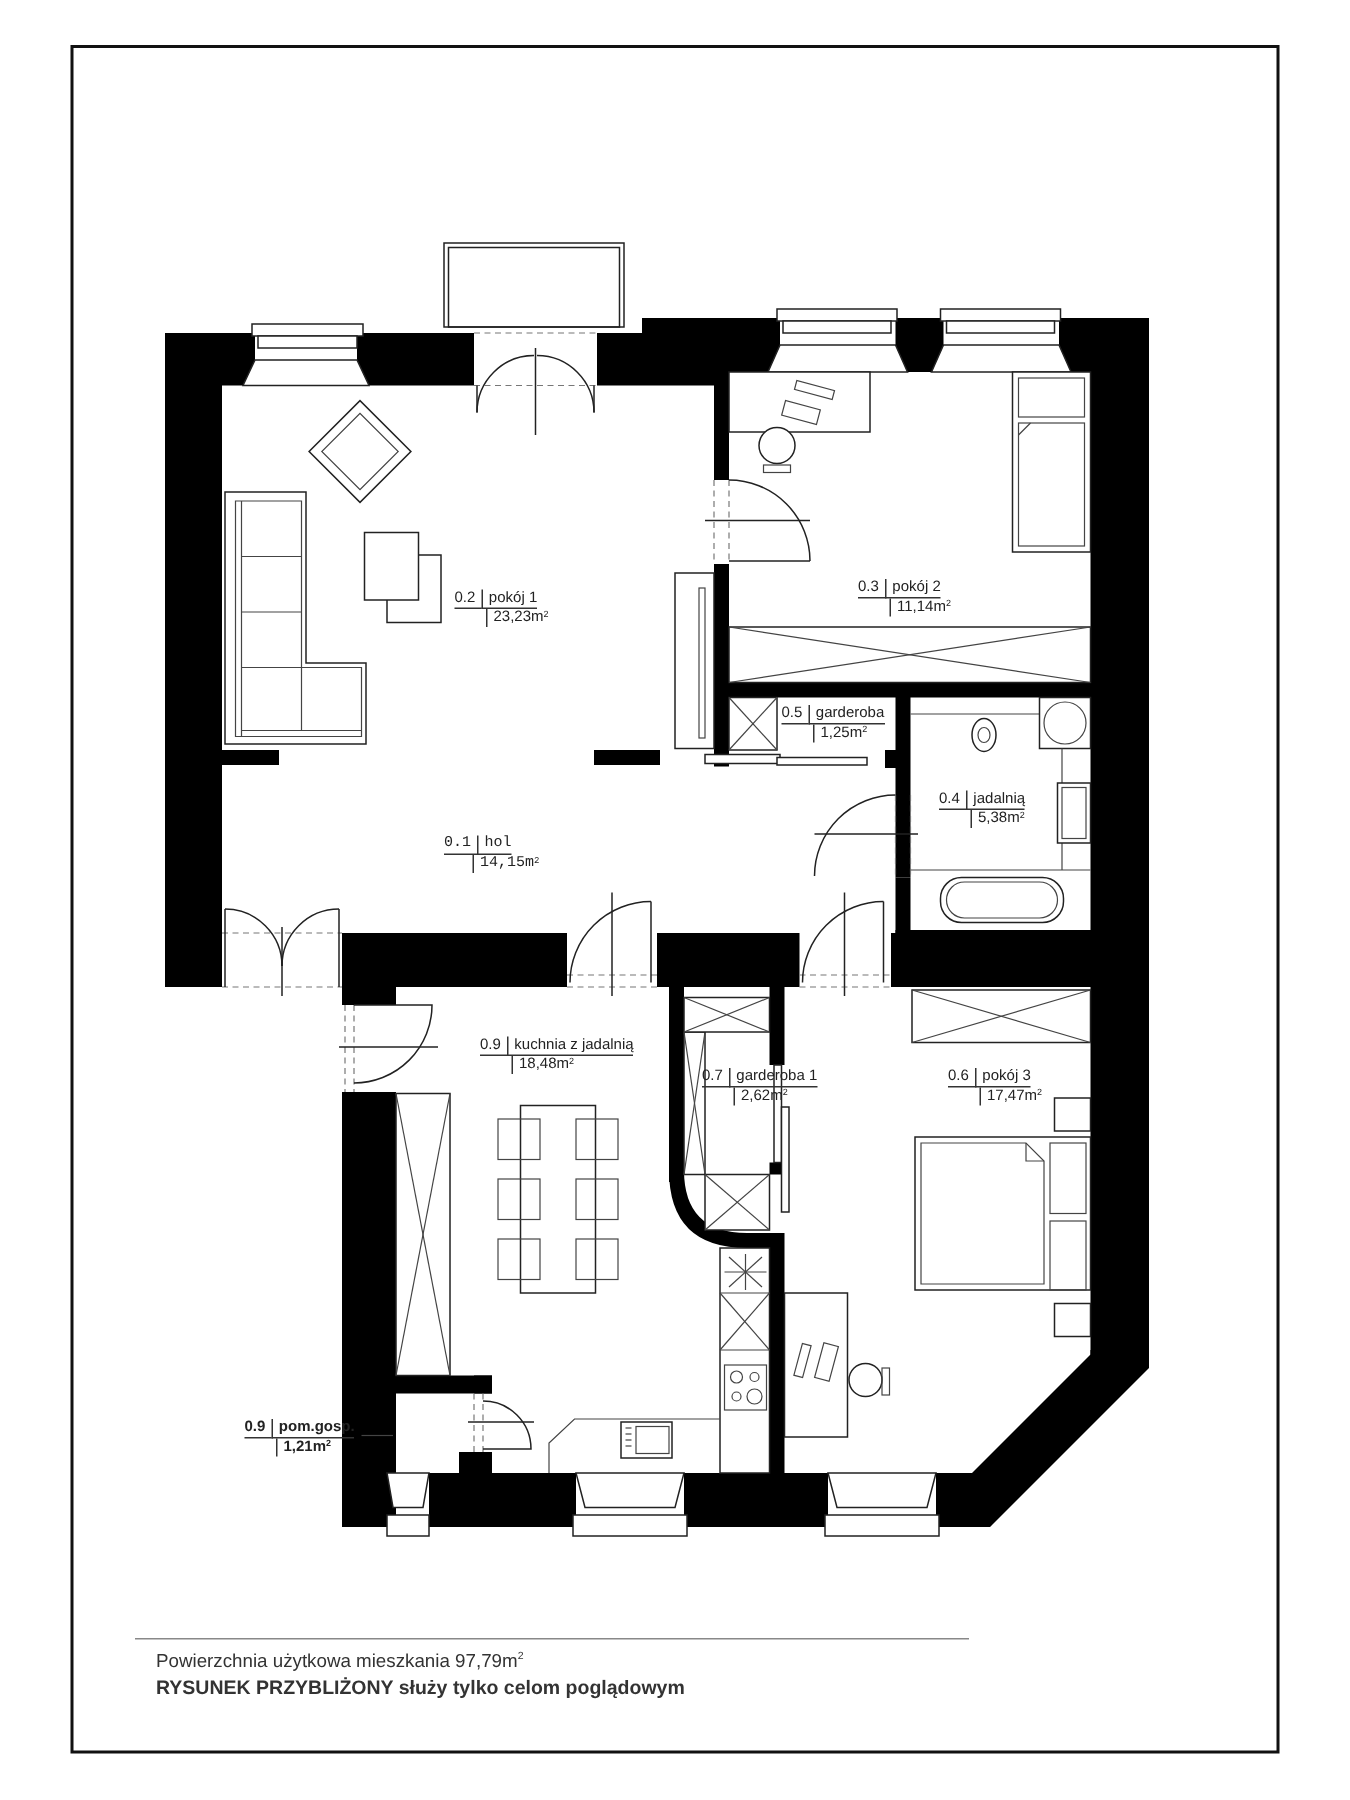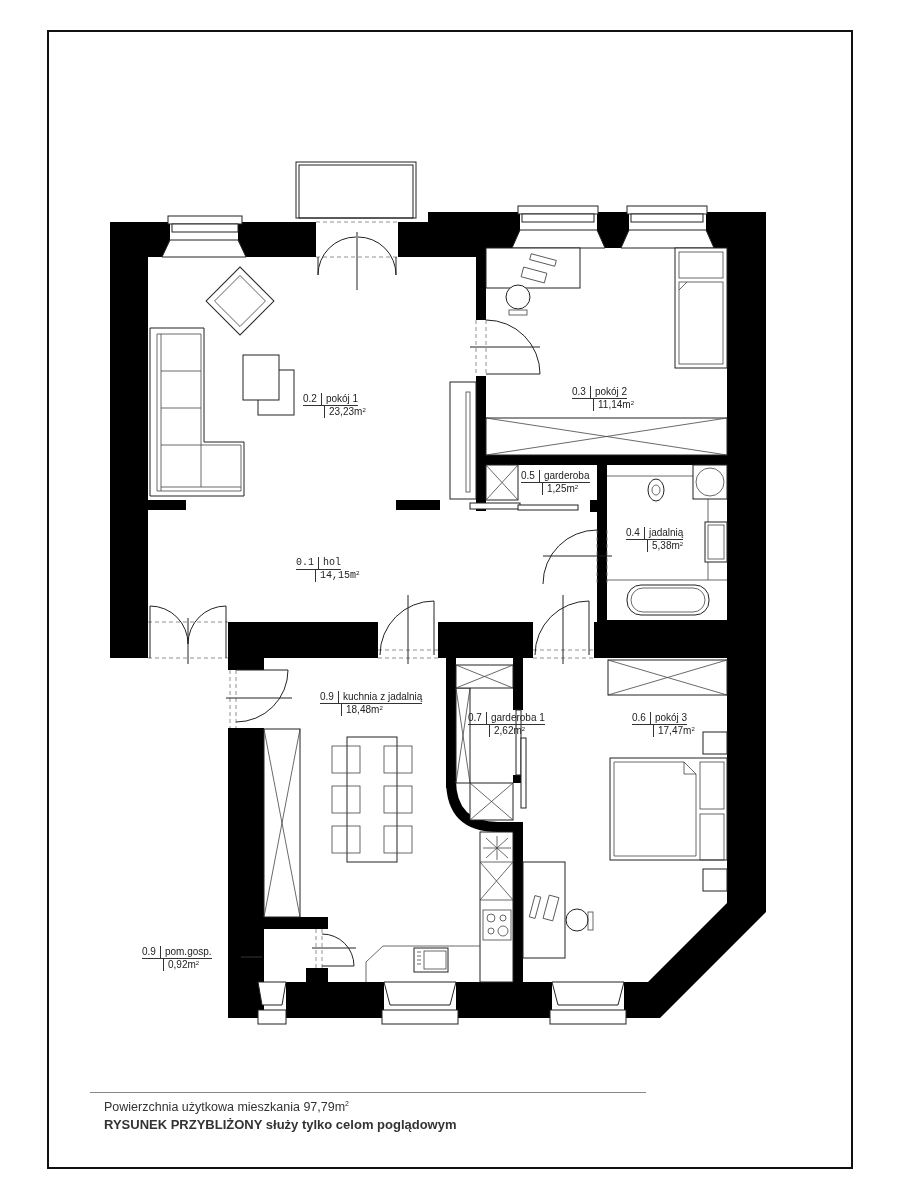--- a/index.html
+++ b/index.html
@@ -330,7 +330,7 @@
   <span class="num">0.9</span><span class="name">kuchnia z jadalnią</span>
   <span class="area" style="margin-left:21px;"><span>18,48</span><span>m</span><sup>2</sup></span>
 </div>
-<div class="room-label" style="left:142px;top:946px;">
+<div class="room-label" style="left:163px;top:946px;font-weight:bold;">
   <span class="num">0.9</span><span class="name">pom.gosp.</span>
   <span class="area" style="margin-left:21px;"><span>0,92</span><span>m</span><sup>2</sup></span>
 </div>

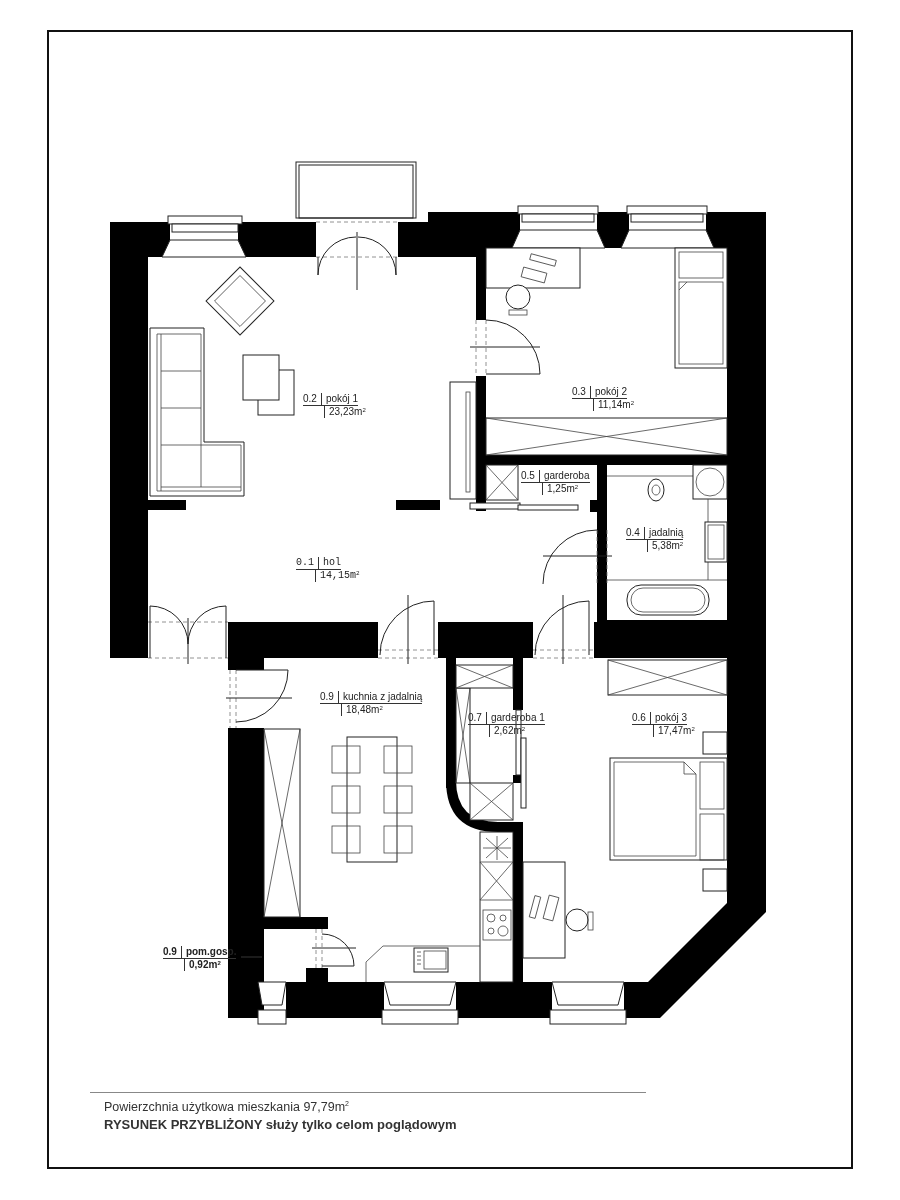--- a/index.html
+++ b/index.html
@@ -332,7 +332,7 @@
 </div>
 <div class="room-label" style="left:163px;top:946px;font-weight:bold;">
   <span class="num">0.9</span><span class="name">pom.gosp.</span>
-  <span class="area" style="margin-left:21px;"><span>0,92</span><span>m</span><sup>2</sup></span>
+  <span class="area" style="margin-left:21px;"><span>1,21</span><span>m</span><sup>2</sup></span>
 </div>
 
 <div class="footer-rule"></div>

